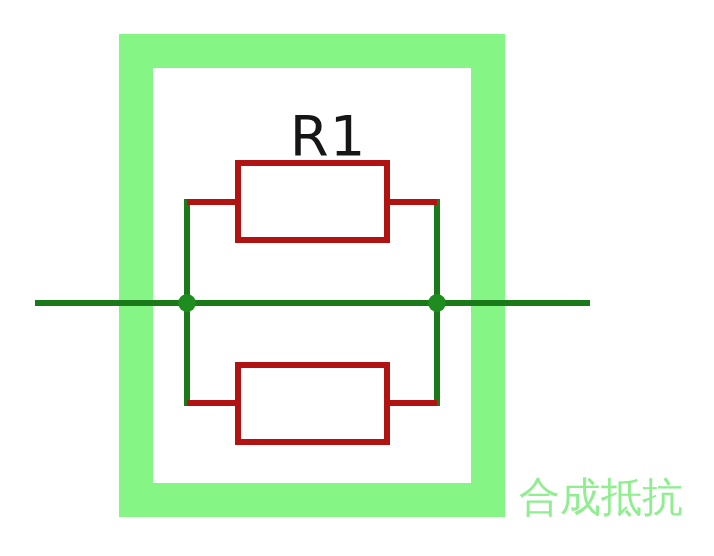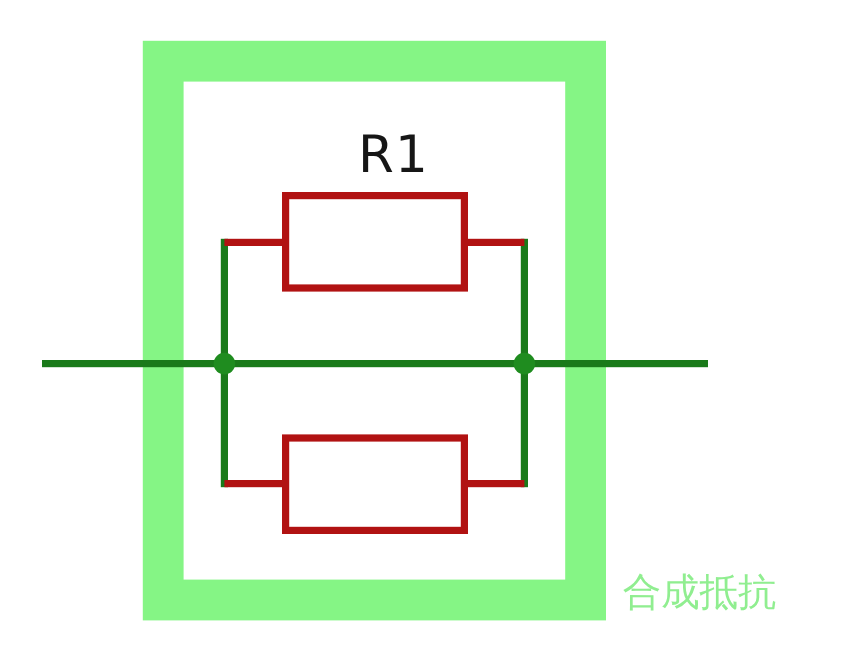--- a/index.html
+++ b/index.html
@@ -69,7 +69,7 @@
     left: 268px;
     width: 120px;
     text-align: center;
-    font-size: 43px;
+    font-size: 56px;
     line-height: 1;
     color: var(--label-black);
     z-index: 5;

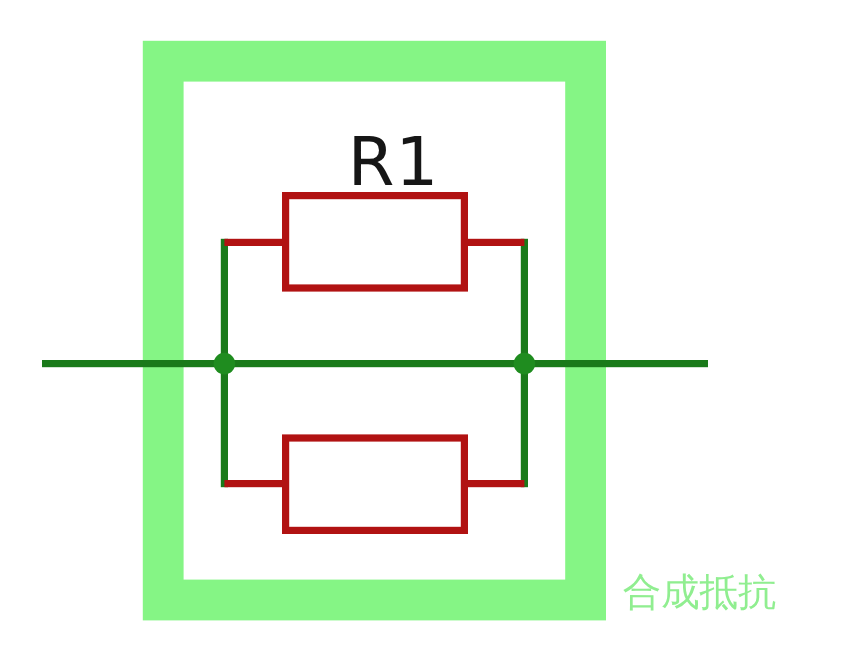--- a/index.html
+++ b/index.html
@@ -81,7 +81,7 @@
   
   .caption {
     left: 519px; top: 477px;
-    font-size: 32px;
+    font-size: 41px;
     line-height: 1;
     color: var(--caption-green);
     white-space: nowrap;

